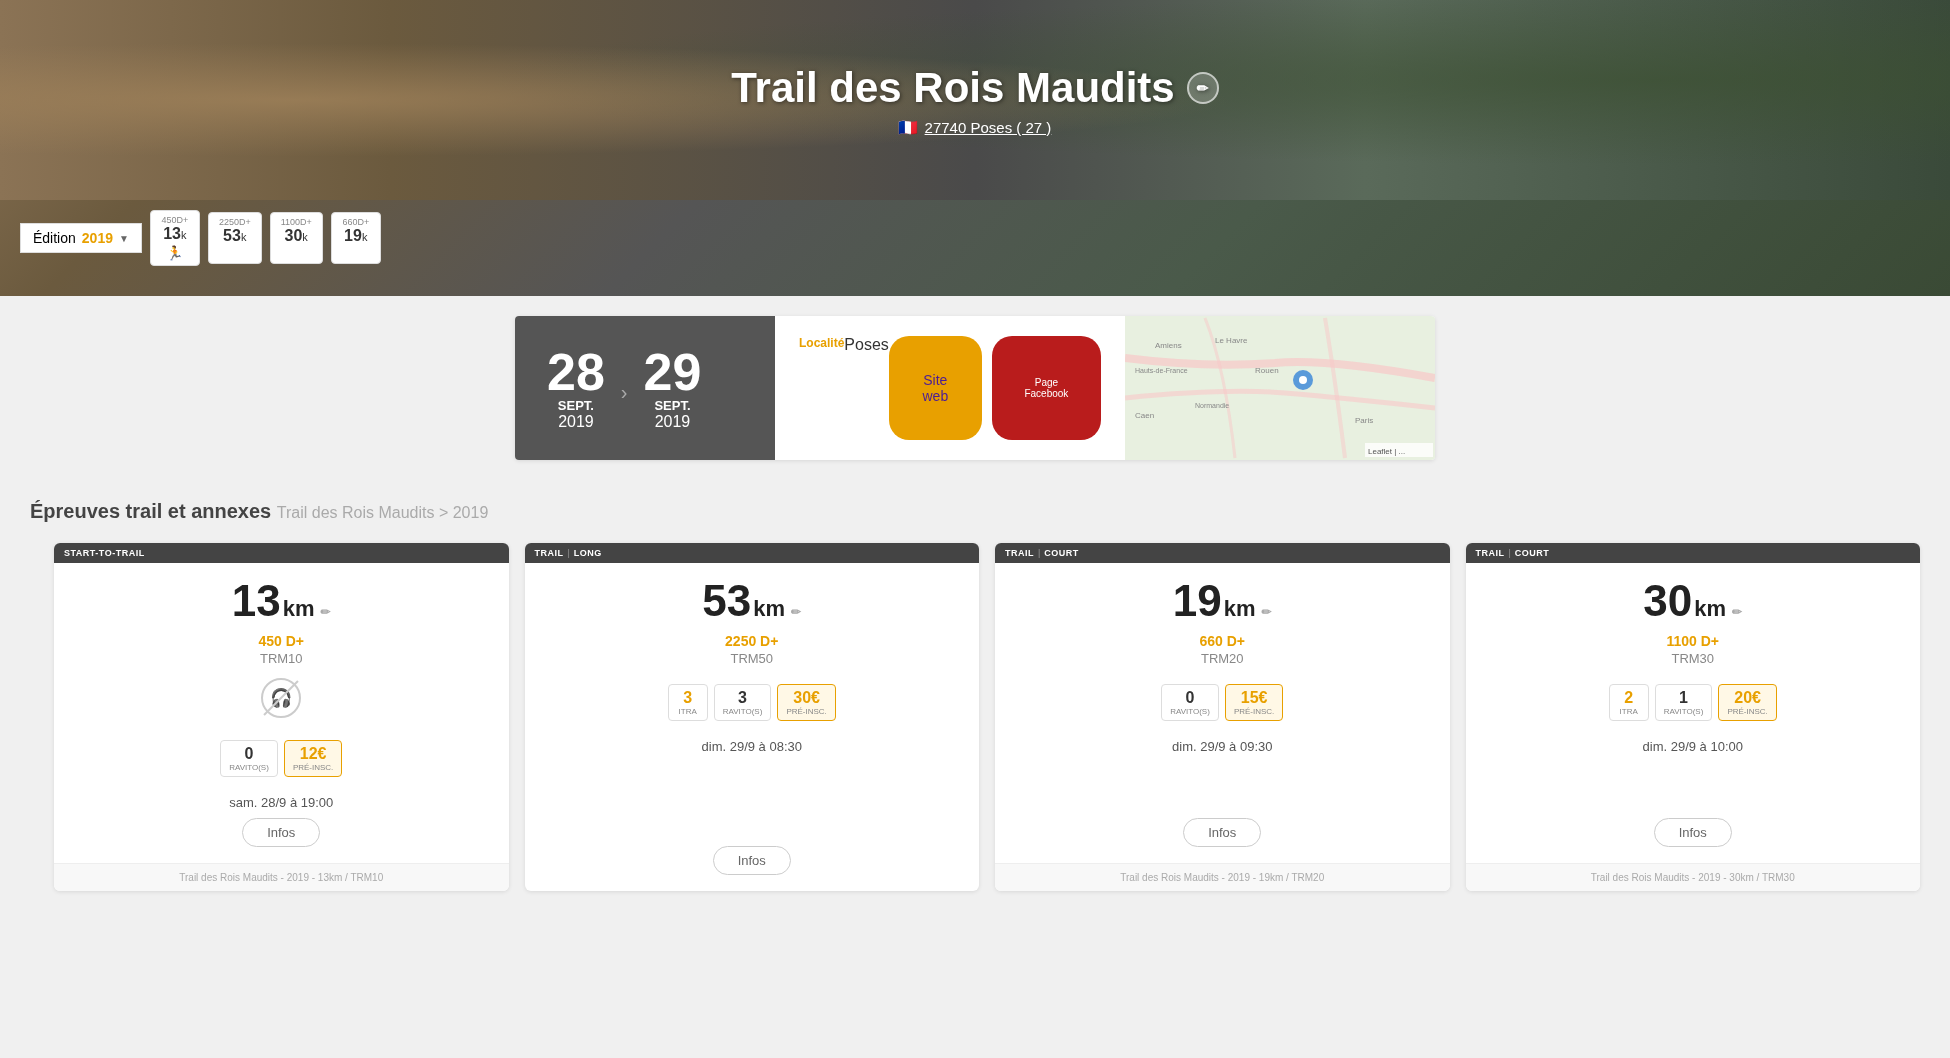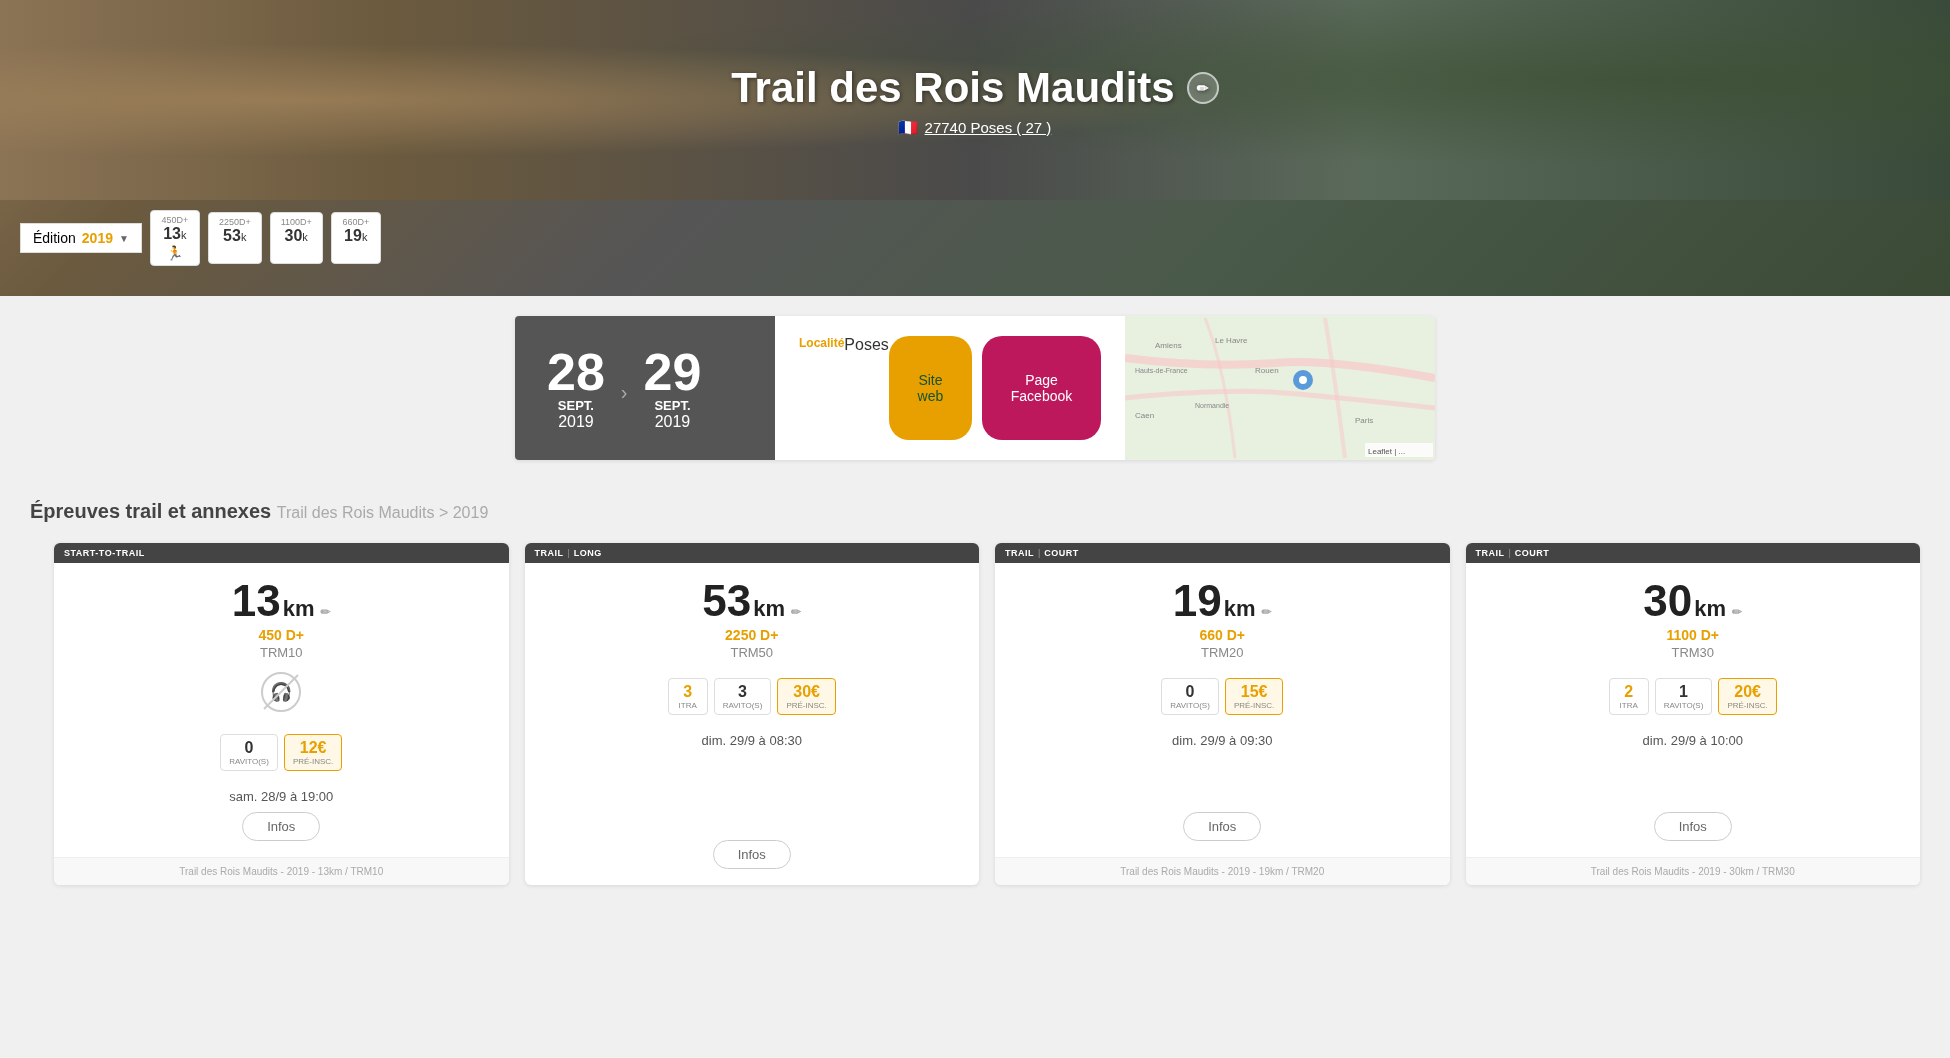--- a/index.html
+++ b/index.html
@@ -127,7 +127,7 @@
     .btn-row { display: flex; gap: 10px; }
     .btn-site {
       background: #e8a000;
-      color: #14532d;
+      color: #4c1d95;
       border: none;
       border-radius: 20px;
       padding: 11px 20px;

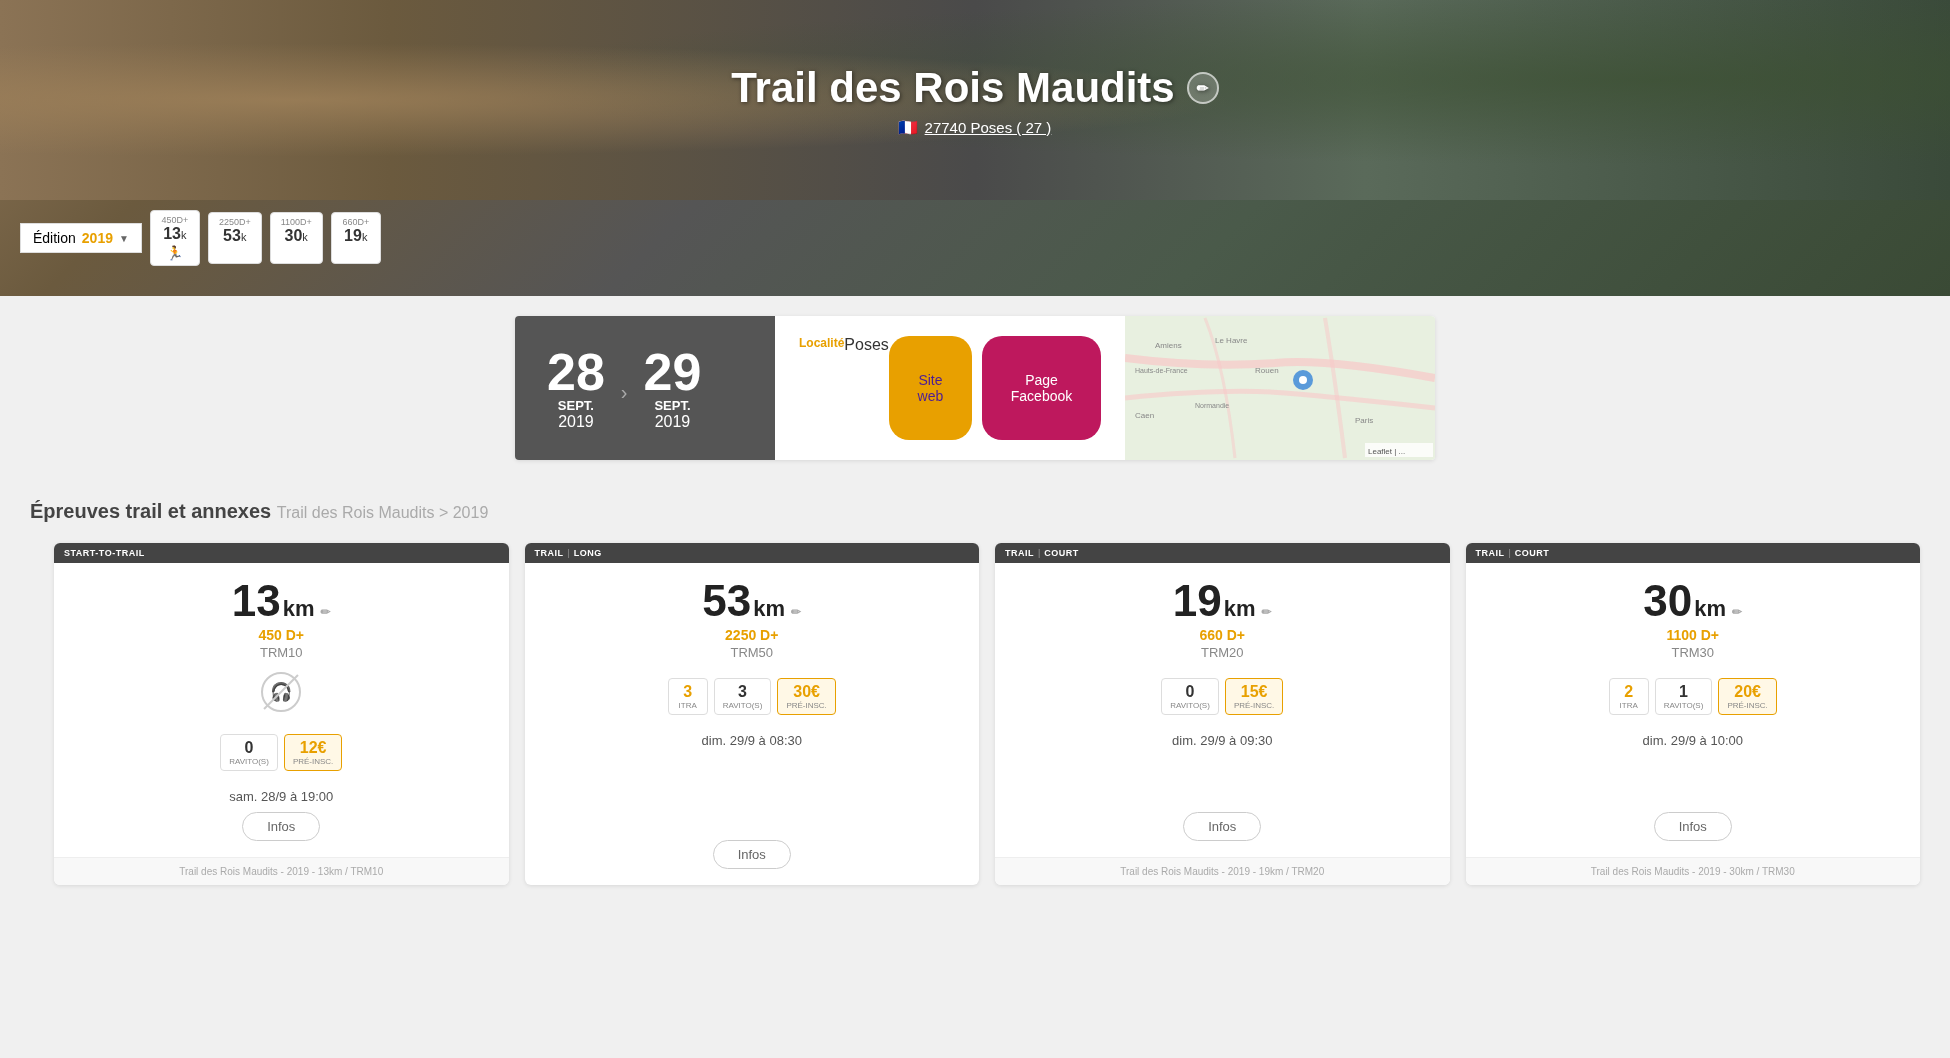--- a/index.html
+++ b/index.html
@@ -136,12 +136,12 @@
       font-weight: 500;
     }
     .btn-fb {
-      background: #be185d;
+      background: #b91c1c;
       color: white;
       border: none;
       border-radius: 20px;
       padding: 8px 20px;
-      font-size: 14px;
+      font-size: 10px;
       cursor: pointer;
       font-weight: 500;
     }

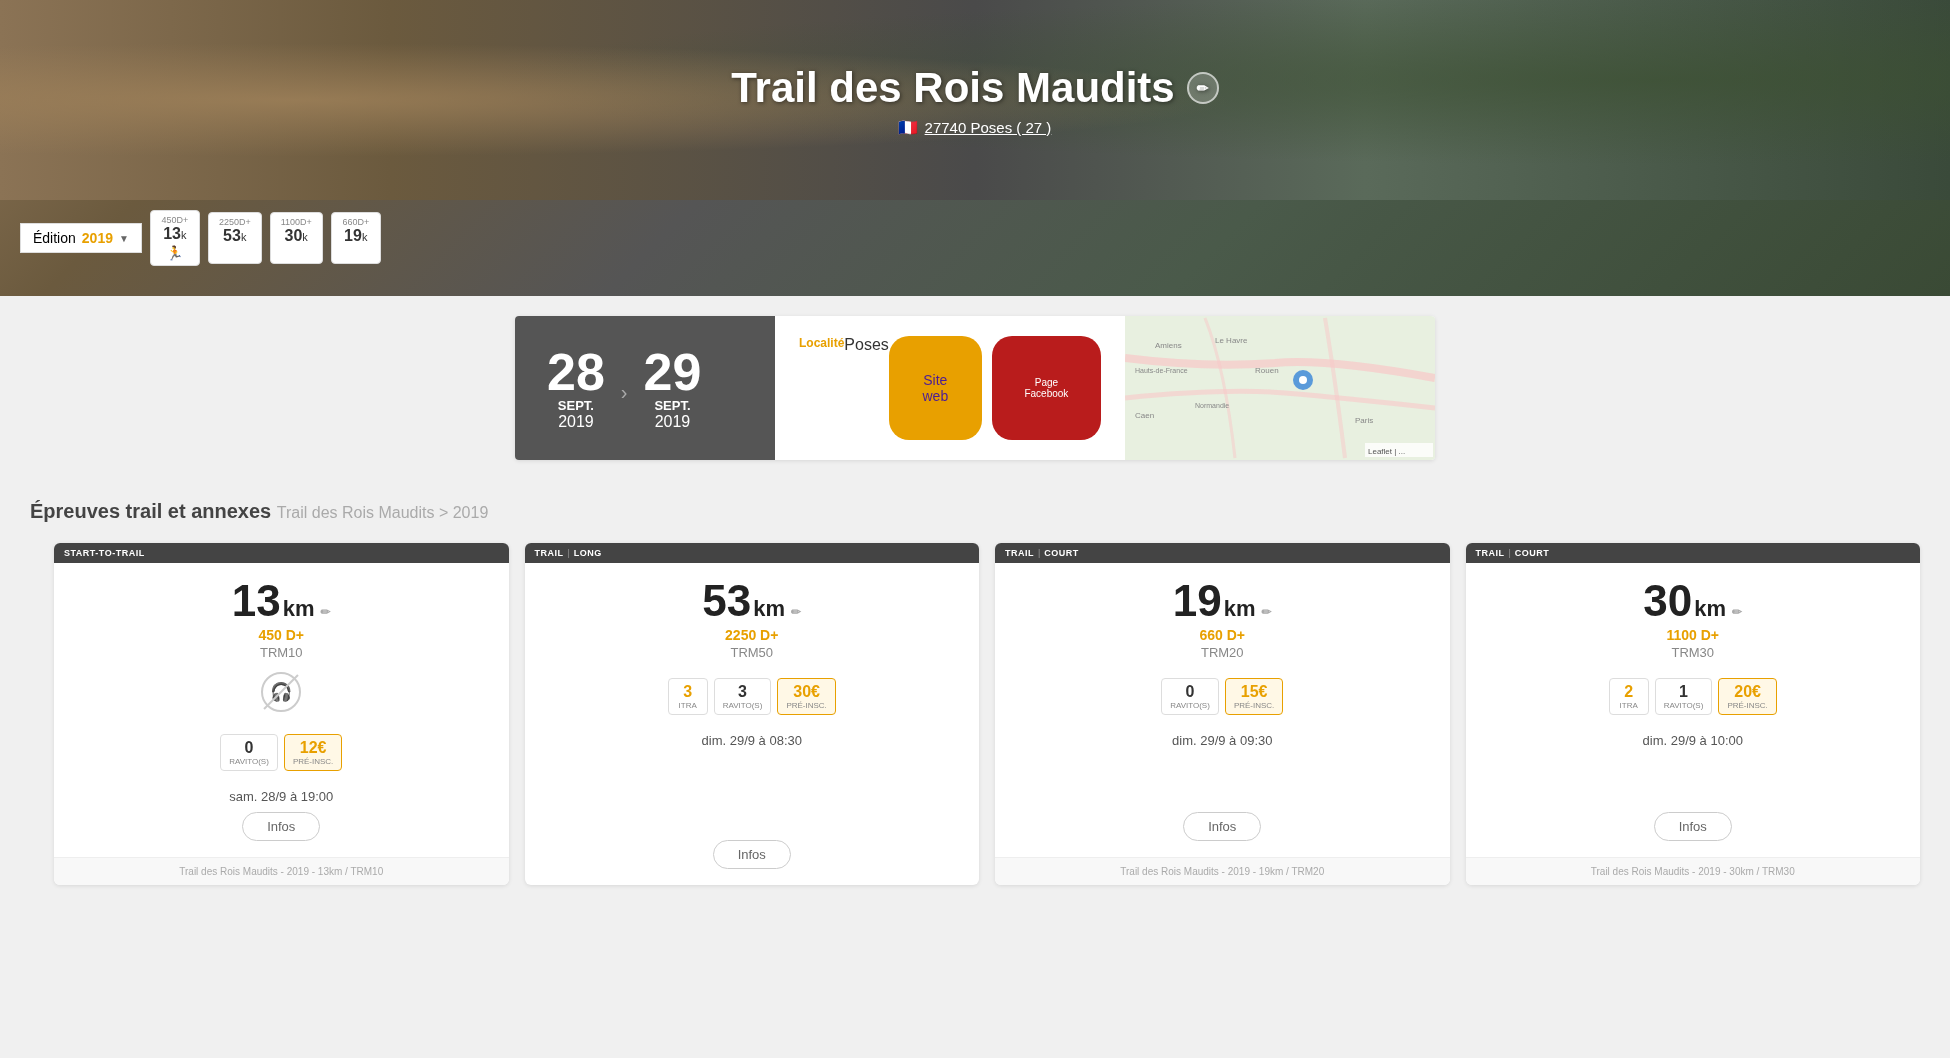--- a/index.html
+++ b/index.html
@@ -216,7 +216,7 @@
     }
     .race-dist .unit { font-size: 22px; font-weight: 700; }
     .race-edit { font-size: 12px; color: #aaa; margin-left: 4px; }
-    .race-elev { color: #e8a000; font-size: 14px; font-weight: 600; margin-top: 4px; }
+    .race-elev { color: #e8a000; font-size: 14px; font-weight: 600; margin-top: 10px; }
     .race-code { color: #888; font-size: 13px; margin-top: 2px; }
     .no-headphone {
       width: 40px; height: 40px;

